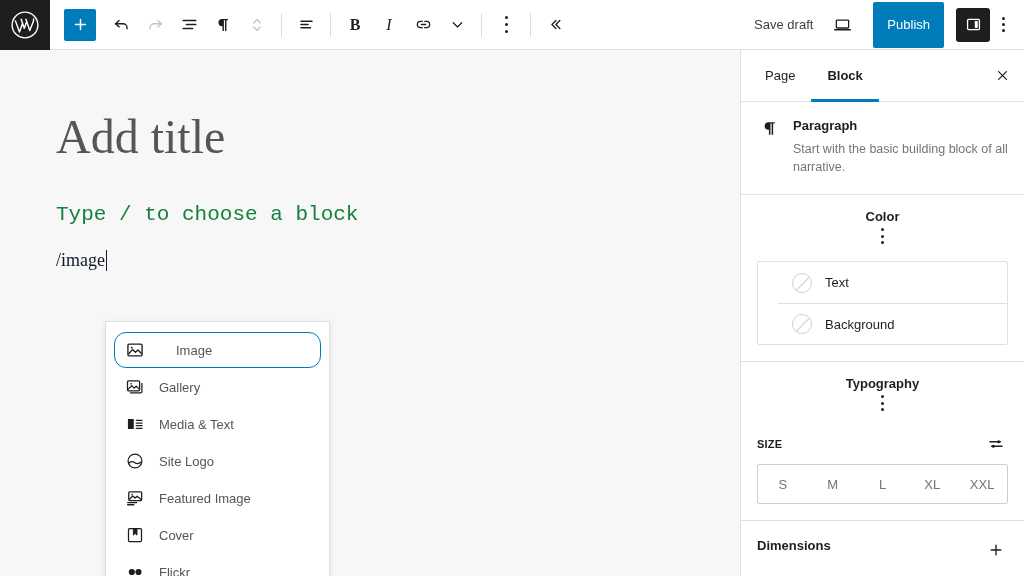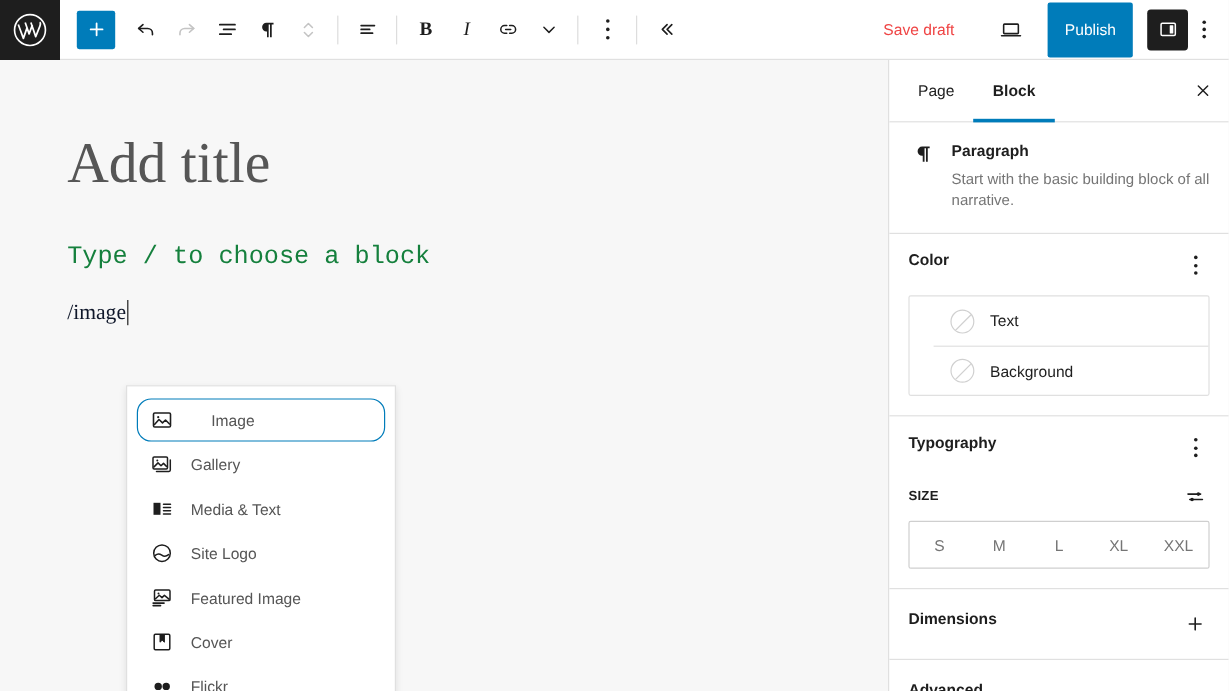--- a/index.html
+++ b/index.html
@@ -37,7 +37,7 @@
   }
   .tb-sep { width: 1px; height: 24px; background: #ddd; margin: 0 7px; flex: 0 0 1px; }
   .save-draft {
-    color: #ef4444; font-size: 13px; cursor: pointer; margin-right: 30px;
+    color: #404040; font-size: 13px; cursor: pointer; margin-right: 12px;
     white-space: nowrap;
   }
   .publish-btn {

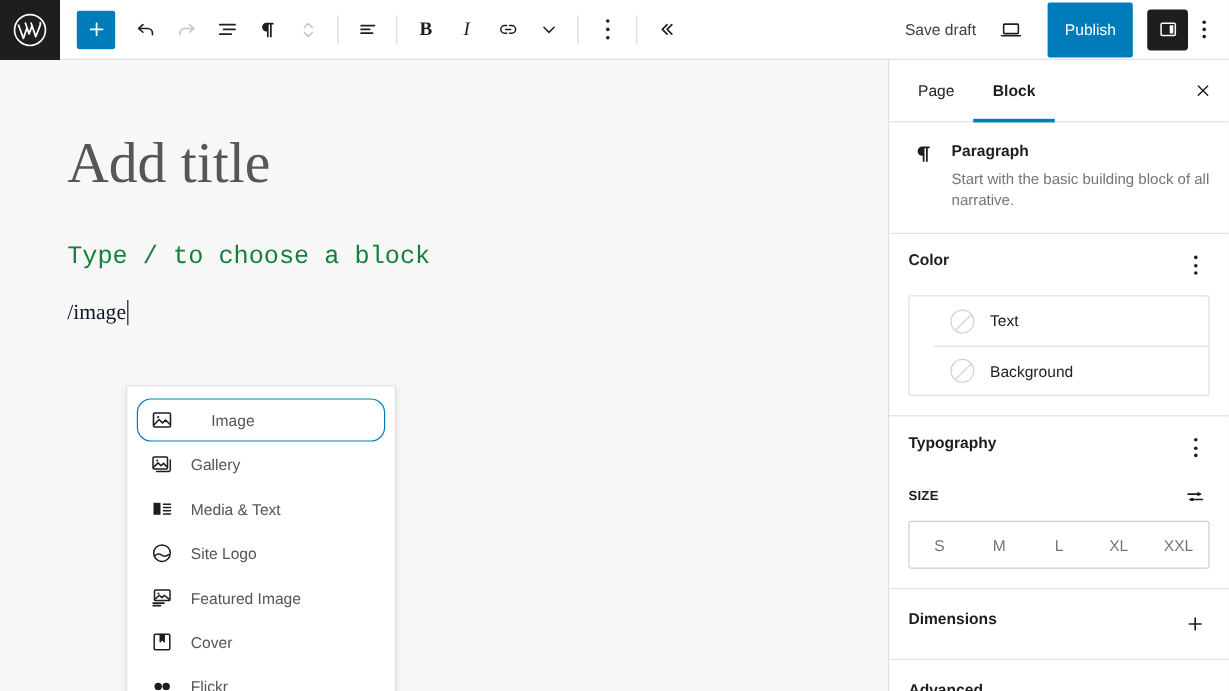--- a/index.html
+++ b/index.html
@@ -125,8 +125,9 @@
   .bc-desc { font-size: 12.5px; color: #757575; line-height: 1.45; }
 
   .sec-head {
-    display: flex; align-items: flex-start; justify-content: space-between;
+    display: flex; align-items: center; justify-content: space-between;
     padding: 14px 16px 13px 16px;
+    flex-direction: column;
   }
   .sec-title { font-size: 13px; font-weight: 600; color: #1e1e1e; }
   .hr { height: 1px; background: #e0e0e0; }

